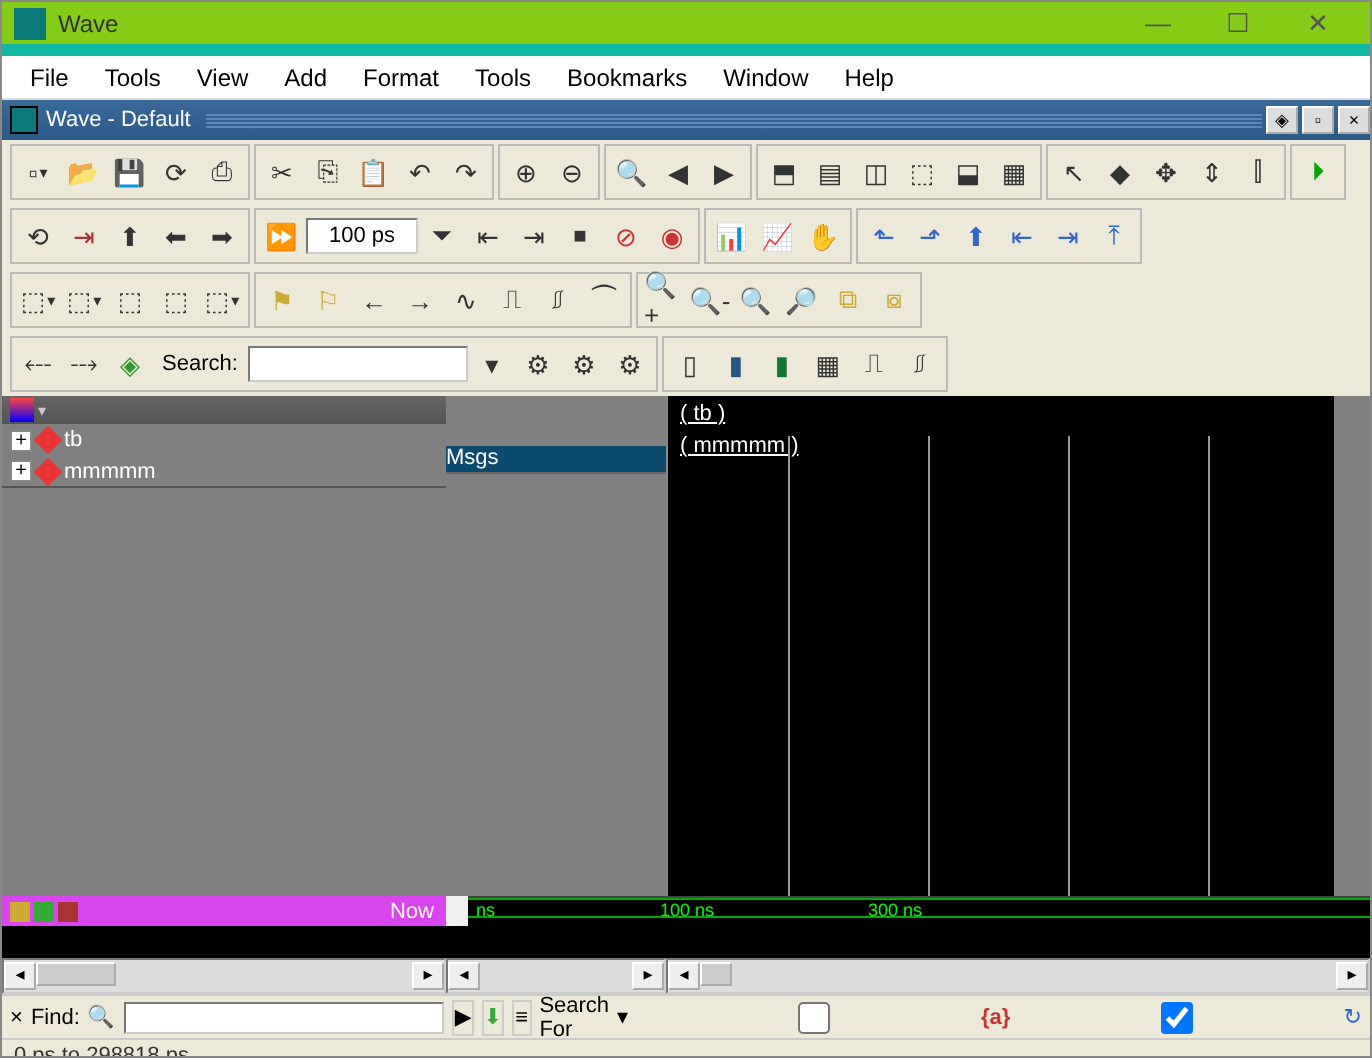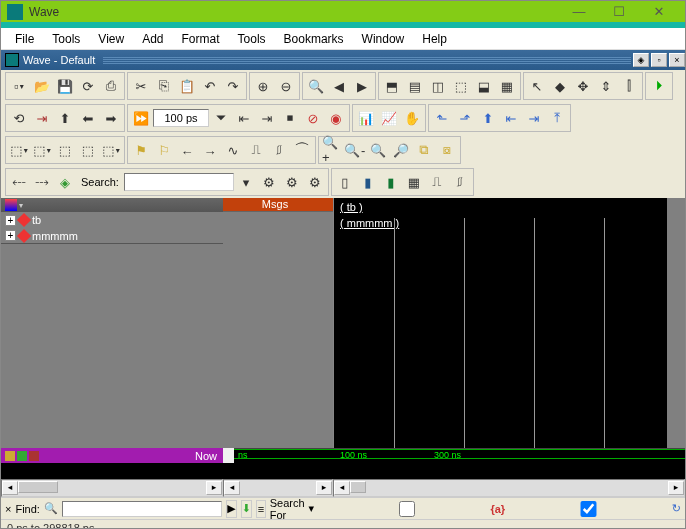--- a/index.html
+++ b/index.html
@@ -28,7 +28,7 @@
 .sigrow .plus { width: 11px; height: 11px; background: #fff; color: #000; border: 1px solid #888; text-align: center; line-height: 9px; font-size: 10px; }
 .sigrow .diamond { width: 10px; height: 10px; background: #e33; transform: rotate(45deg); }
 .msgpanel { width: 110px; background: #808080; }
-.msghead { height: 14px; text-align: center; color: #fff; font-size: 11px; padding-right: 6px; background: #c2410c; border-bottom: 1px solid #666; }
+.msghead { height: 14px; text-align: left; color: #fff; font-size: 11px; padding-right: 6px; background: #0c4a6e; border-bottom: 1px solid #666; margin-top: 25px; }
 .wavepanel { flex: 1; background: #000; position: relative; border-left: 1px solid #888; }
 .wavepanel .glabel { position: absolute; color: #fff; font-size: 11px; left: 6px; text-decoration: underline; }
 .gridline { position: absolute; top: 20px; bottom: 0; width: 1px; background: #999; }

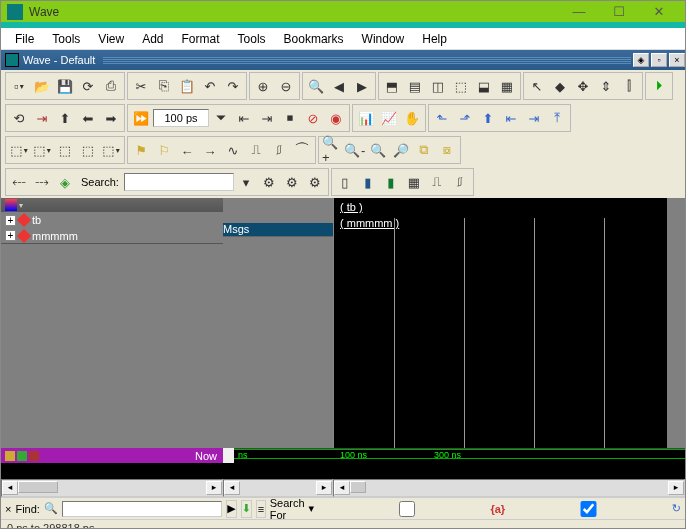--- a/index.html
+++ b/index.html
@@ -34,7 +34,7 @@
 .gridline { position: absolute; top: 20px; bottom: 0; width: 1px; background: #999; }
 .scrollgap { width: 18px; background: #808080; }
 .nowrow { display: flex; height: 15px; font-size: 11px; }
-.nowrow .nl { width: 222px; background: #a21caf; color: #fff; text-align: center; padding-right: 6px; display:flex; align-items:center; justify-content:space-between; }
+.nowrow .nl { width: 222px; background: #d946ef; color: #fff; text-align: center; padding-right: 6px; display:flex; align-items:center; justify-content:space-between; }
 .nowrow .nl .nicons { display:flex; gap:2px; padding-left:4px; }
 .nowrow .nl .nicons span { width:10px; height:10px; }
 .nowrow .nm { width: 110px; background: #333; color: #fff; text-align: right; padding-right: 6px; }

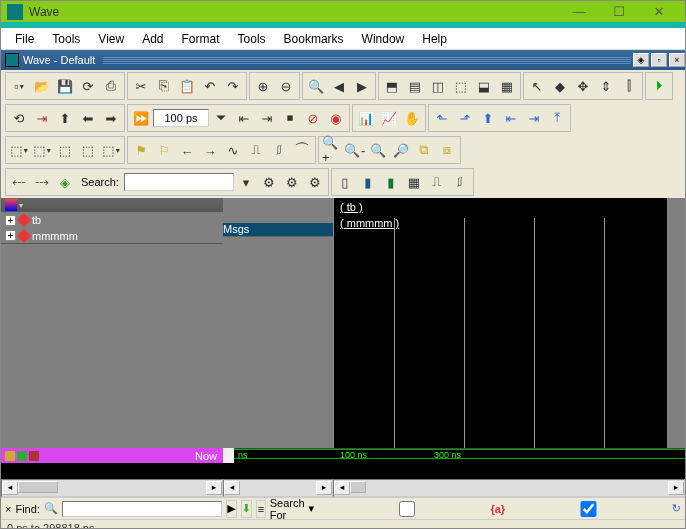--- a/index.html
+++ b/index.html
@@ -260,7 +260,7 @@
   <div class="nw">
     <div class="ruler">
       <span style="left:4px">ns</span>
-      <span style="left:106px">100 ns</span>
+      <span style="left:96px">100 ns</span>
       <span style="left:200px">300 ns</span>
     </div>
   </div>

